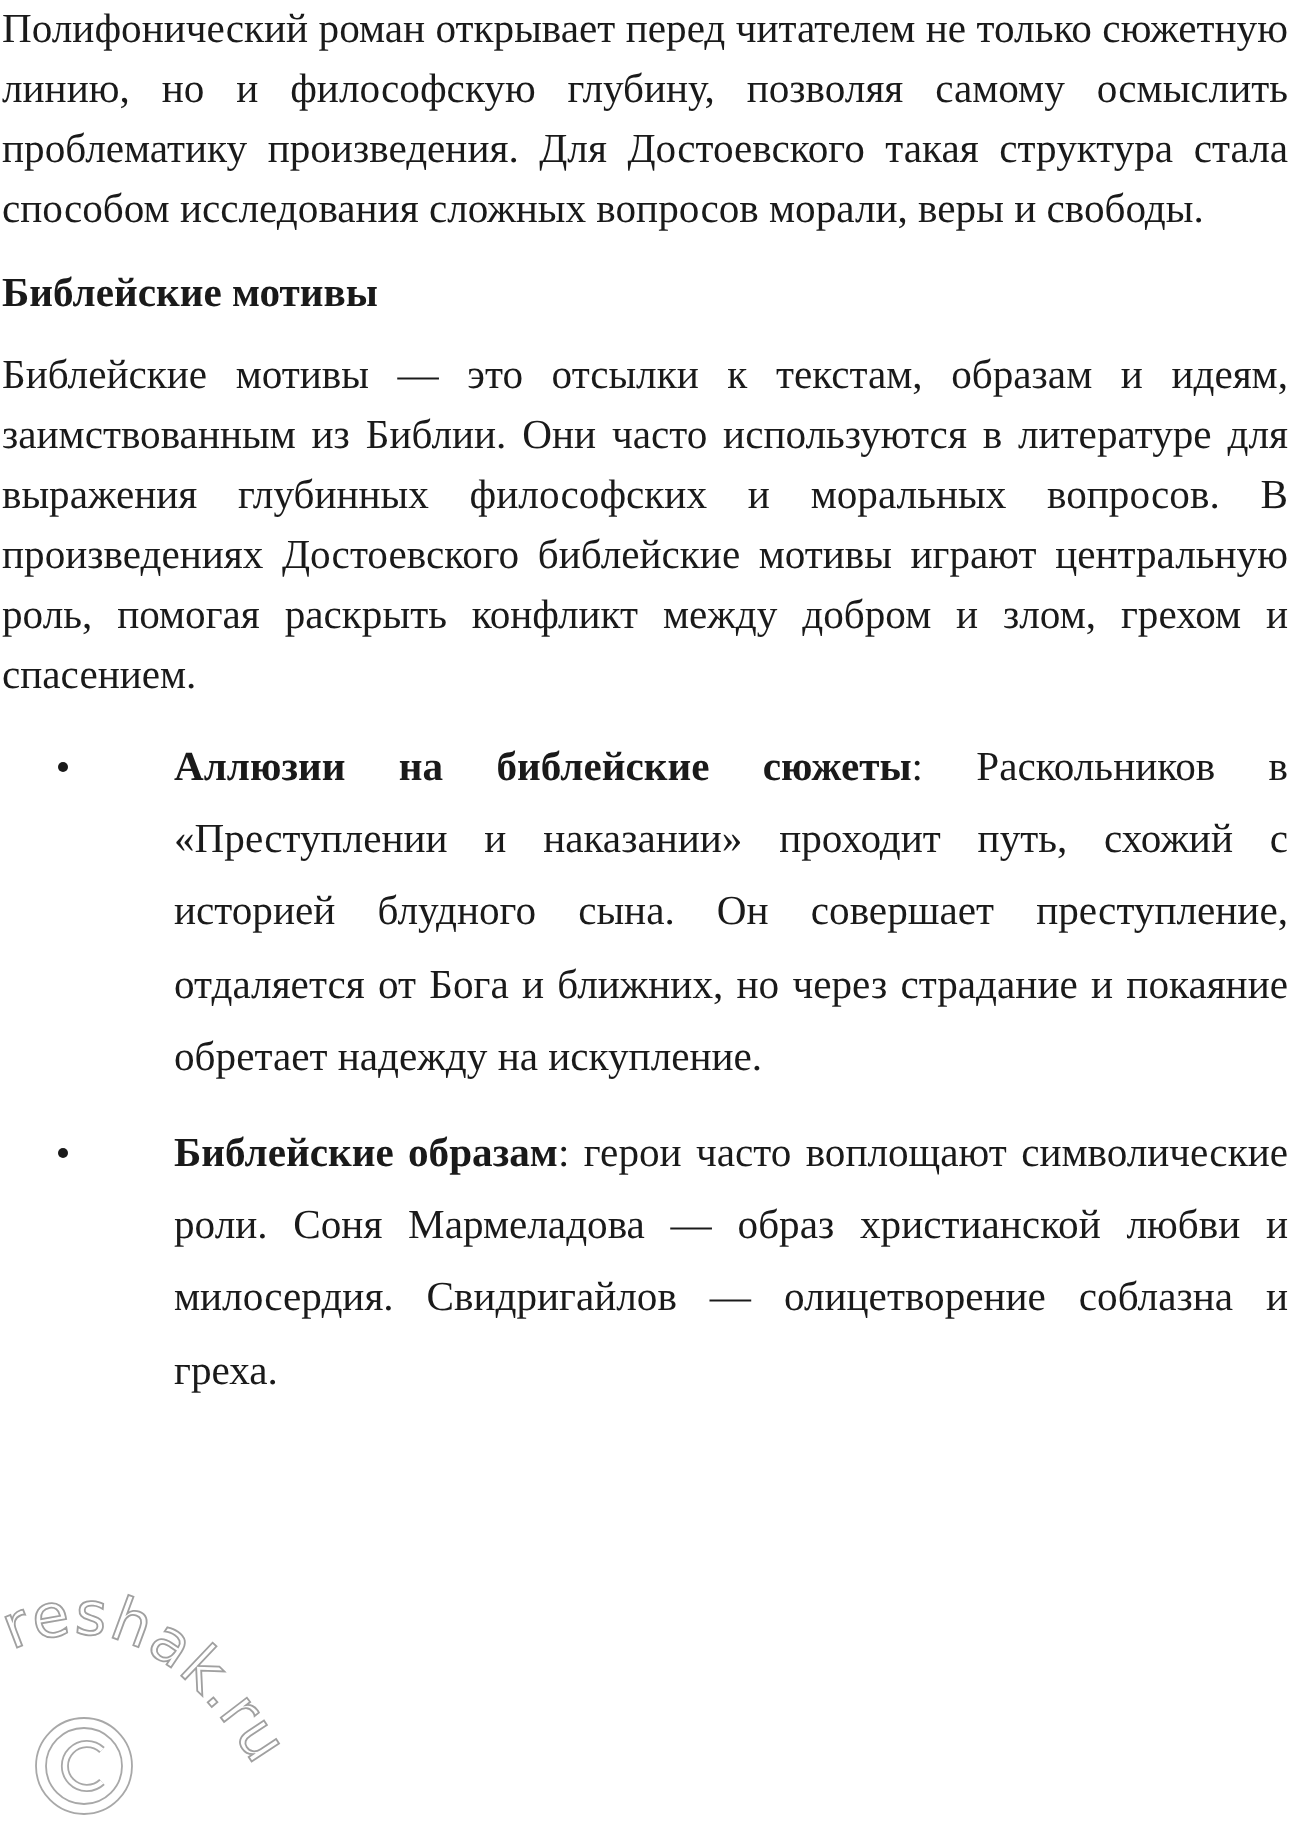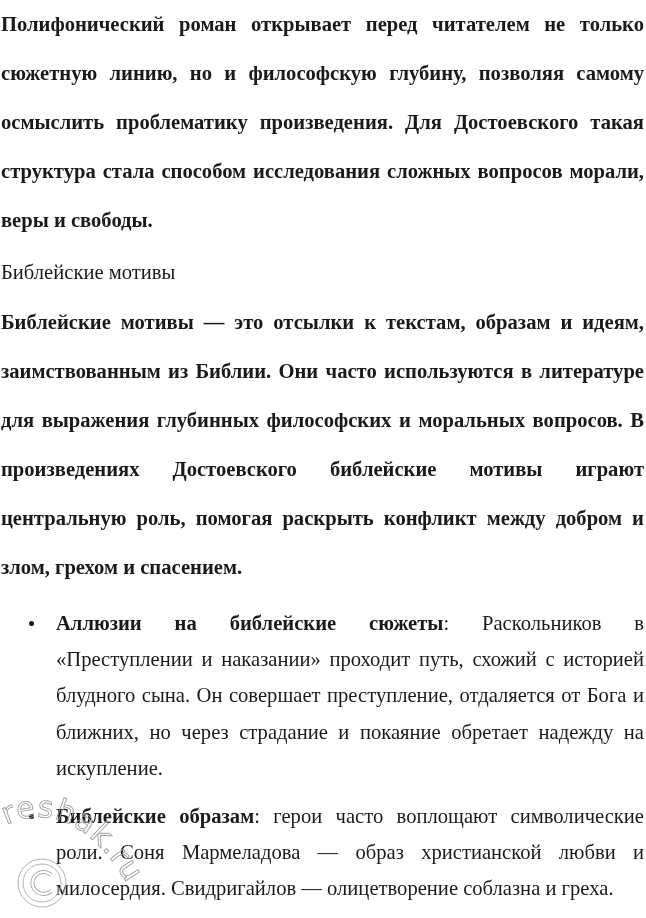--- a/index.html
+++ b/index.html
@@ -25,9 +25,8 @@
     }
     p {
       margin: 0;
-      line-height: 49px;
+      line-height: 30px;
       text-align: justify;
-      font-weight: bold;
     }
     .p1 { margin-top: 0px; }
     .heading {

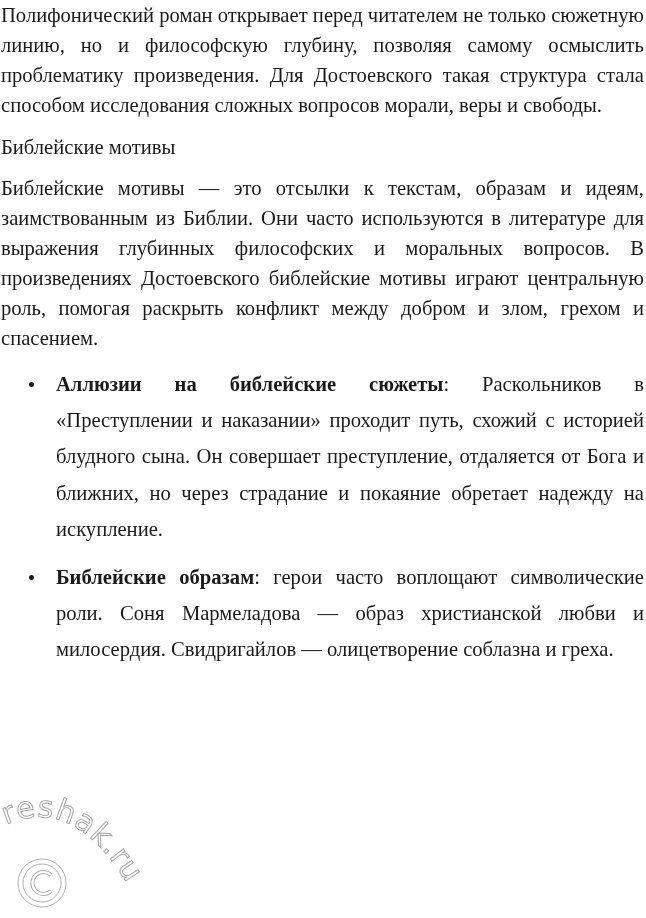--- a/index.html
+++ b/index.html
@@ -30,7 +30,7 @@
     }
     .p1 { margin-top: 0px; }
     .heading {
-      font-weight: normal;
+      font-weight: bold;
       margin-top: 9px;
       line-height: 36px;
     }

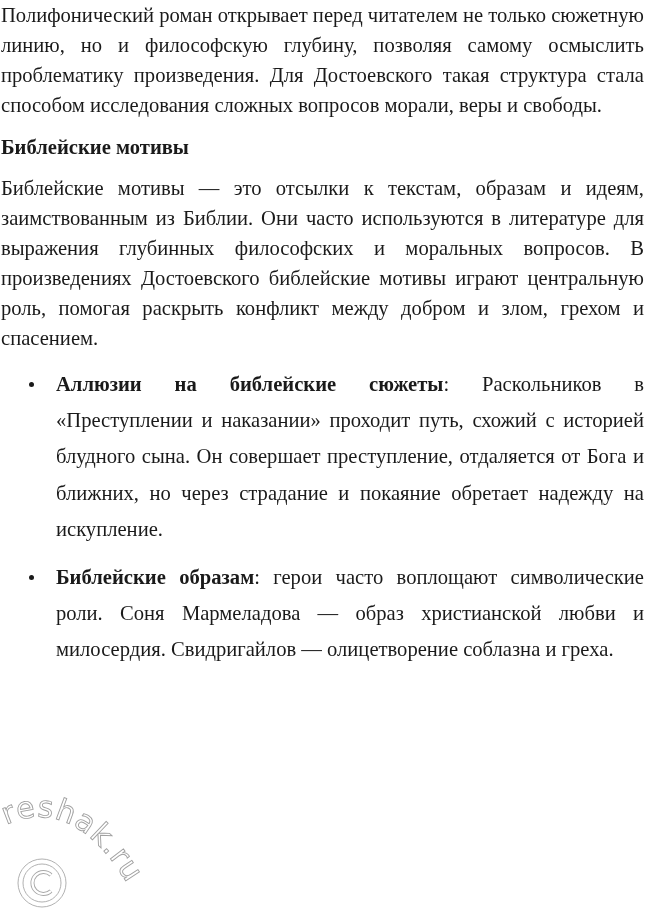--- a/index.html
+++ b/index.html
@@ -43,7 +43,7 @@
     }
     li {
       position: relative;
-      padding-left: 55px;
+      padding-left: 86px;
       line-height: 36.2px;
       text-align: justify;
       margin-top: 12px;

